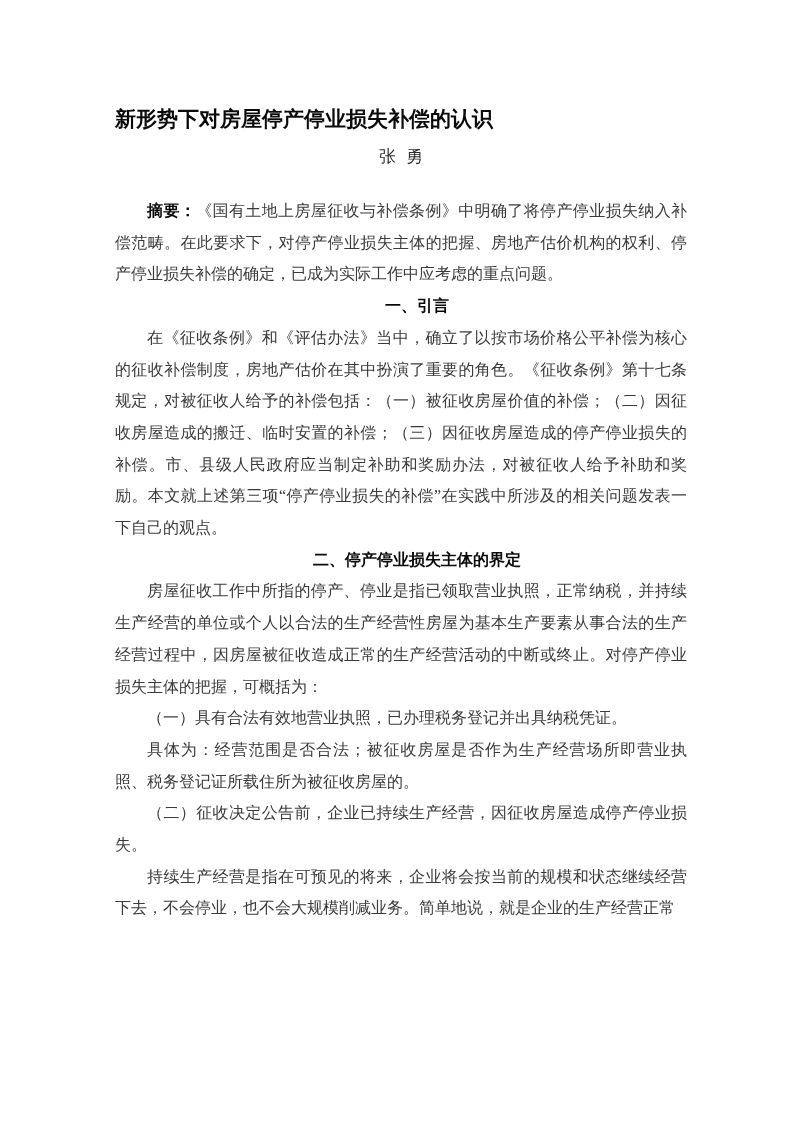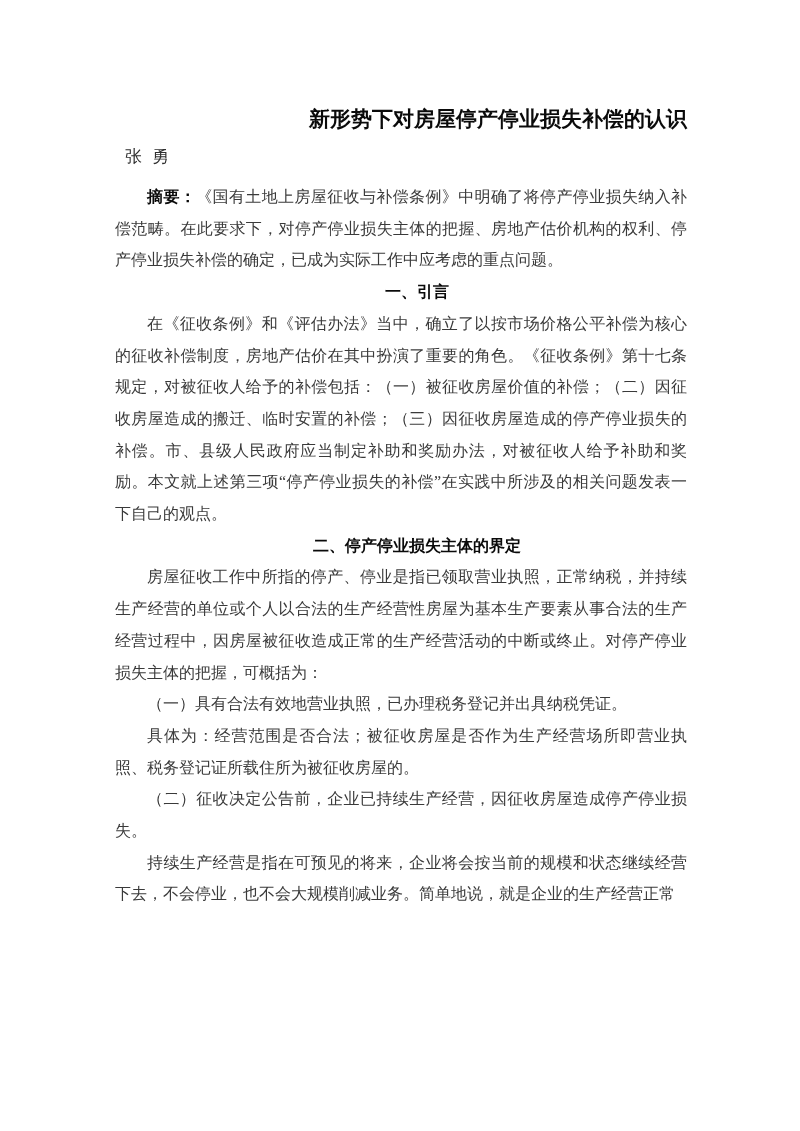--- a/index.html
+++ b/index.html
@@ -25,7 +25,7 @@
     font-size: 21px;
     line-height: 30px;
     font-weight: bold;
-    text-align: right;
+    text-align: left;
     color: #0a0a0a;
   }
   .paper-author {

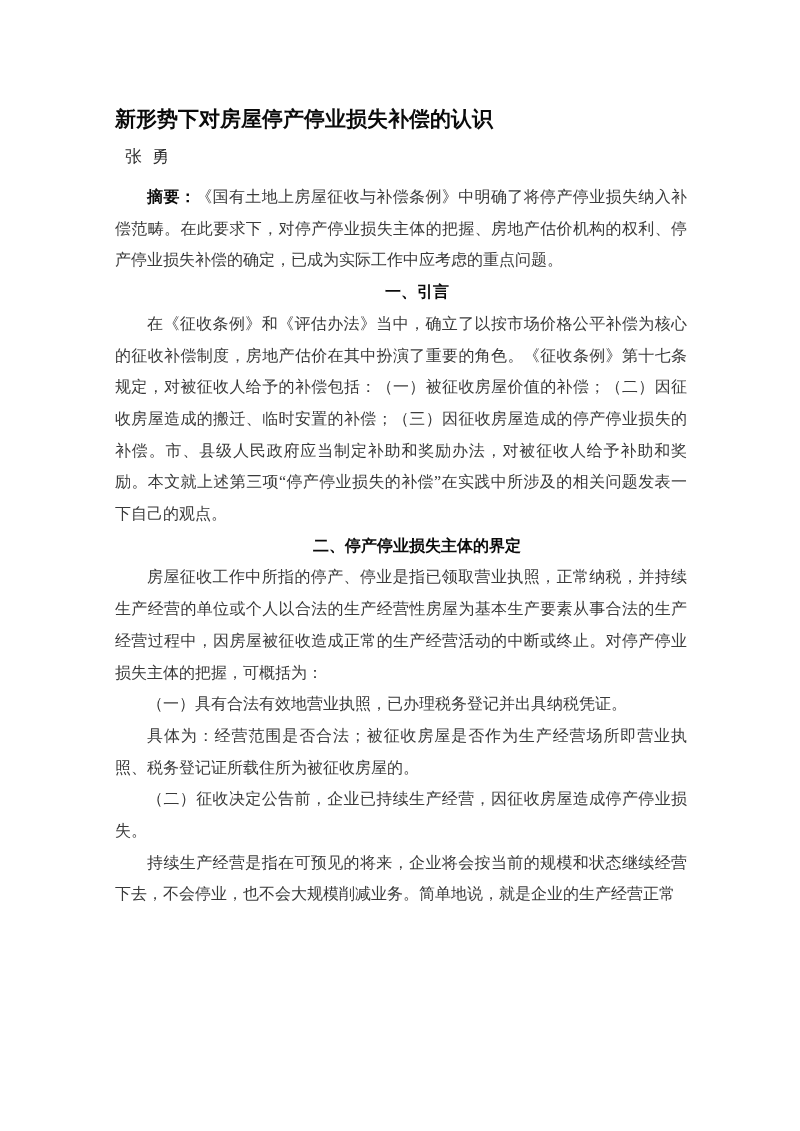--- a/index.html
+++ b/index.html
@@ -32,6 +32,7 @@
     margin: 8px 0 0 0;
     font-size: 17px;
     line-height: 30px;
+    text-align: center;
     letter-spacing: 10px;
     text-indent: 10px;
     color: #2e2e2e;

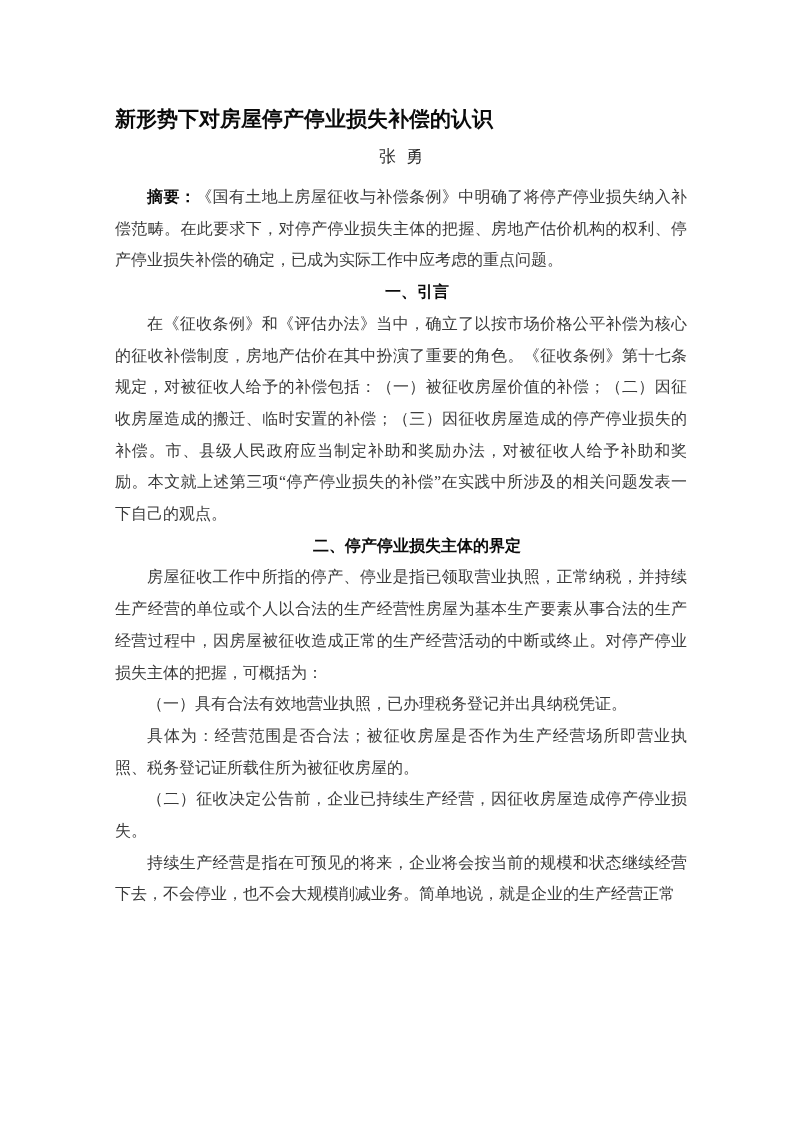--- a/index.html
+++ b/index.html
@@ -38,7 +38,7 @@
     color: #2e2e2e;
   }
   .doc-body {
-    margin-top: 9px;
+    margin-top: 23px;
   }
   .doc-body p {
     margin: 0;

